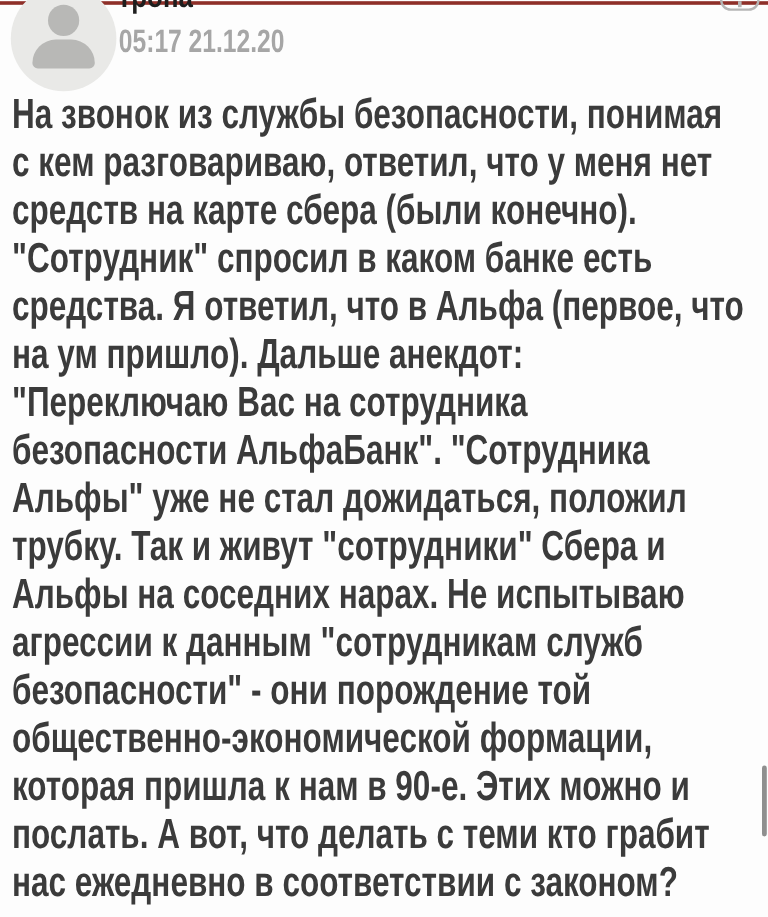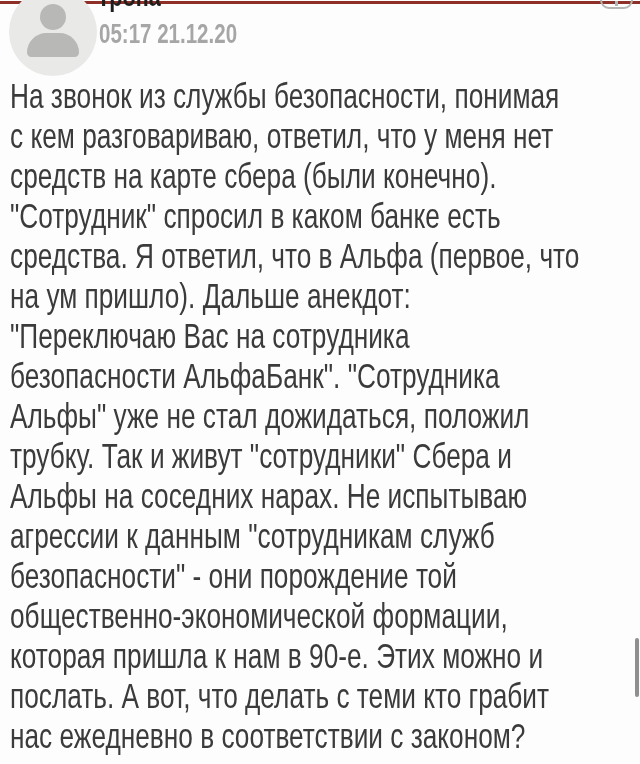--- a/index.html
+++ b/index.html
@@ -44,7 +44,7 @@
     background:#b5b5b5;
   }
   .post-body{
-    position:absolute;left:10px;top:76px;width:630px;z-index:2;
+    position:absolute;left:10px;top:76px;width:630px;z-index:2;font-weight:bold;
   }
   .post-line{
     height:40px;line-height:40px;font-size:35px;color:#3b3b3b;

